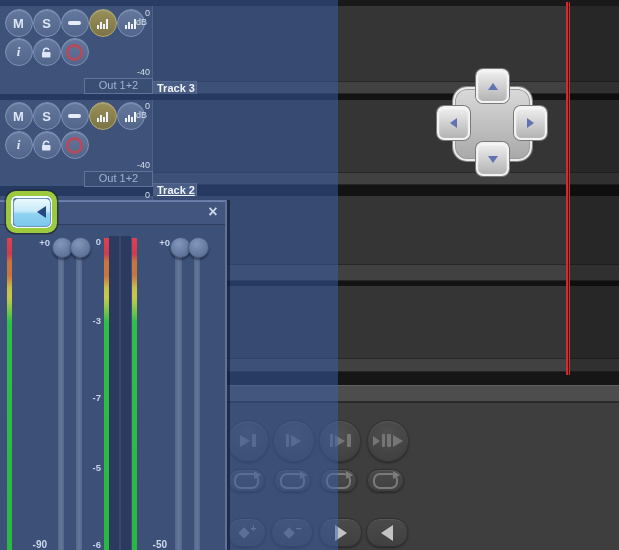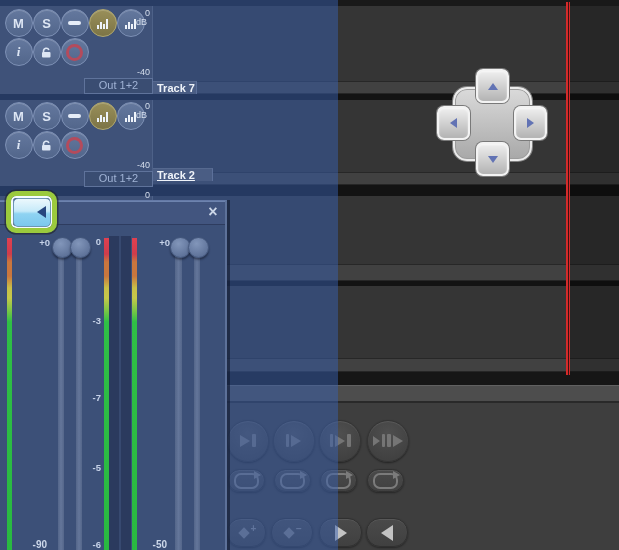--- a/index.html
+++ b/index.html
@@ -246,7 +246,7 @@
     <div class="hscale" style="left:125px;top:62px;width:25px;font-size:9px;"><span>-40</span></div>
     <div class="outbox" style="top:72px;"><span>Out 1+2</span></div>
   </div>
-  <div class="abs namebox" style="left:153px;top:81px;width:44px;height:13px;z-index:30;"><span>Track 7</span></div>
+  <div class="abs namebox" style="left:153px;top:81px;width:44px;height:13px;z-index:30;"><span>Track 3</span></div>
 
   <div class="abs thead" style="left:0;top:100px;width:153px;height:86px;z-index:30;">
     <div class="hbtn" style="left:4.5px;top:2px;">

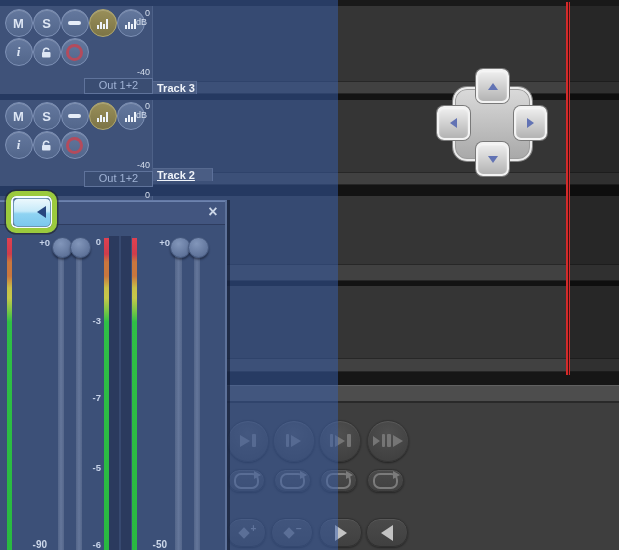--- a/index.html
+++ b/index.html
@@ -291,7 +291,7 @@
     <div class="hscale" style="left:125px;top:61px;width:25px;font-size:9px;"><span>-40</span></div>
     <div class="outbox" style="top:71px;"><span>Out 1+2</span></div>
   </div>
-  <div class="abs namebox" style="left:153px;top:168px;width:60px;height:13px;z-index:30;text-decoration:underline;"><span>Track 2</span></div>
+  <div class="abs namebox" style="left:153px;top:183px;width:44px;height:13px;z-index:30;text-decoration:underline;"><span>Track 2</span></div>
 
   <div class="abs thead" style="left:0;top:196px;width:153px;height:4px;z-index:30;"></div>
   <div class="abs" style="left:138px;top:191px;width:12px;z-index:30;color:#d6dfee;font-size:9px;text-align:right;line-height:9px;"><span>0</span></div>

